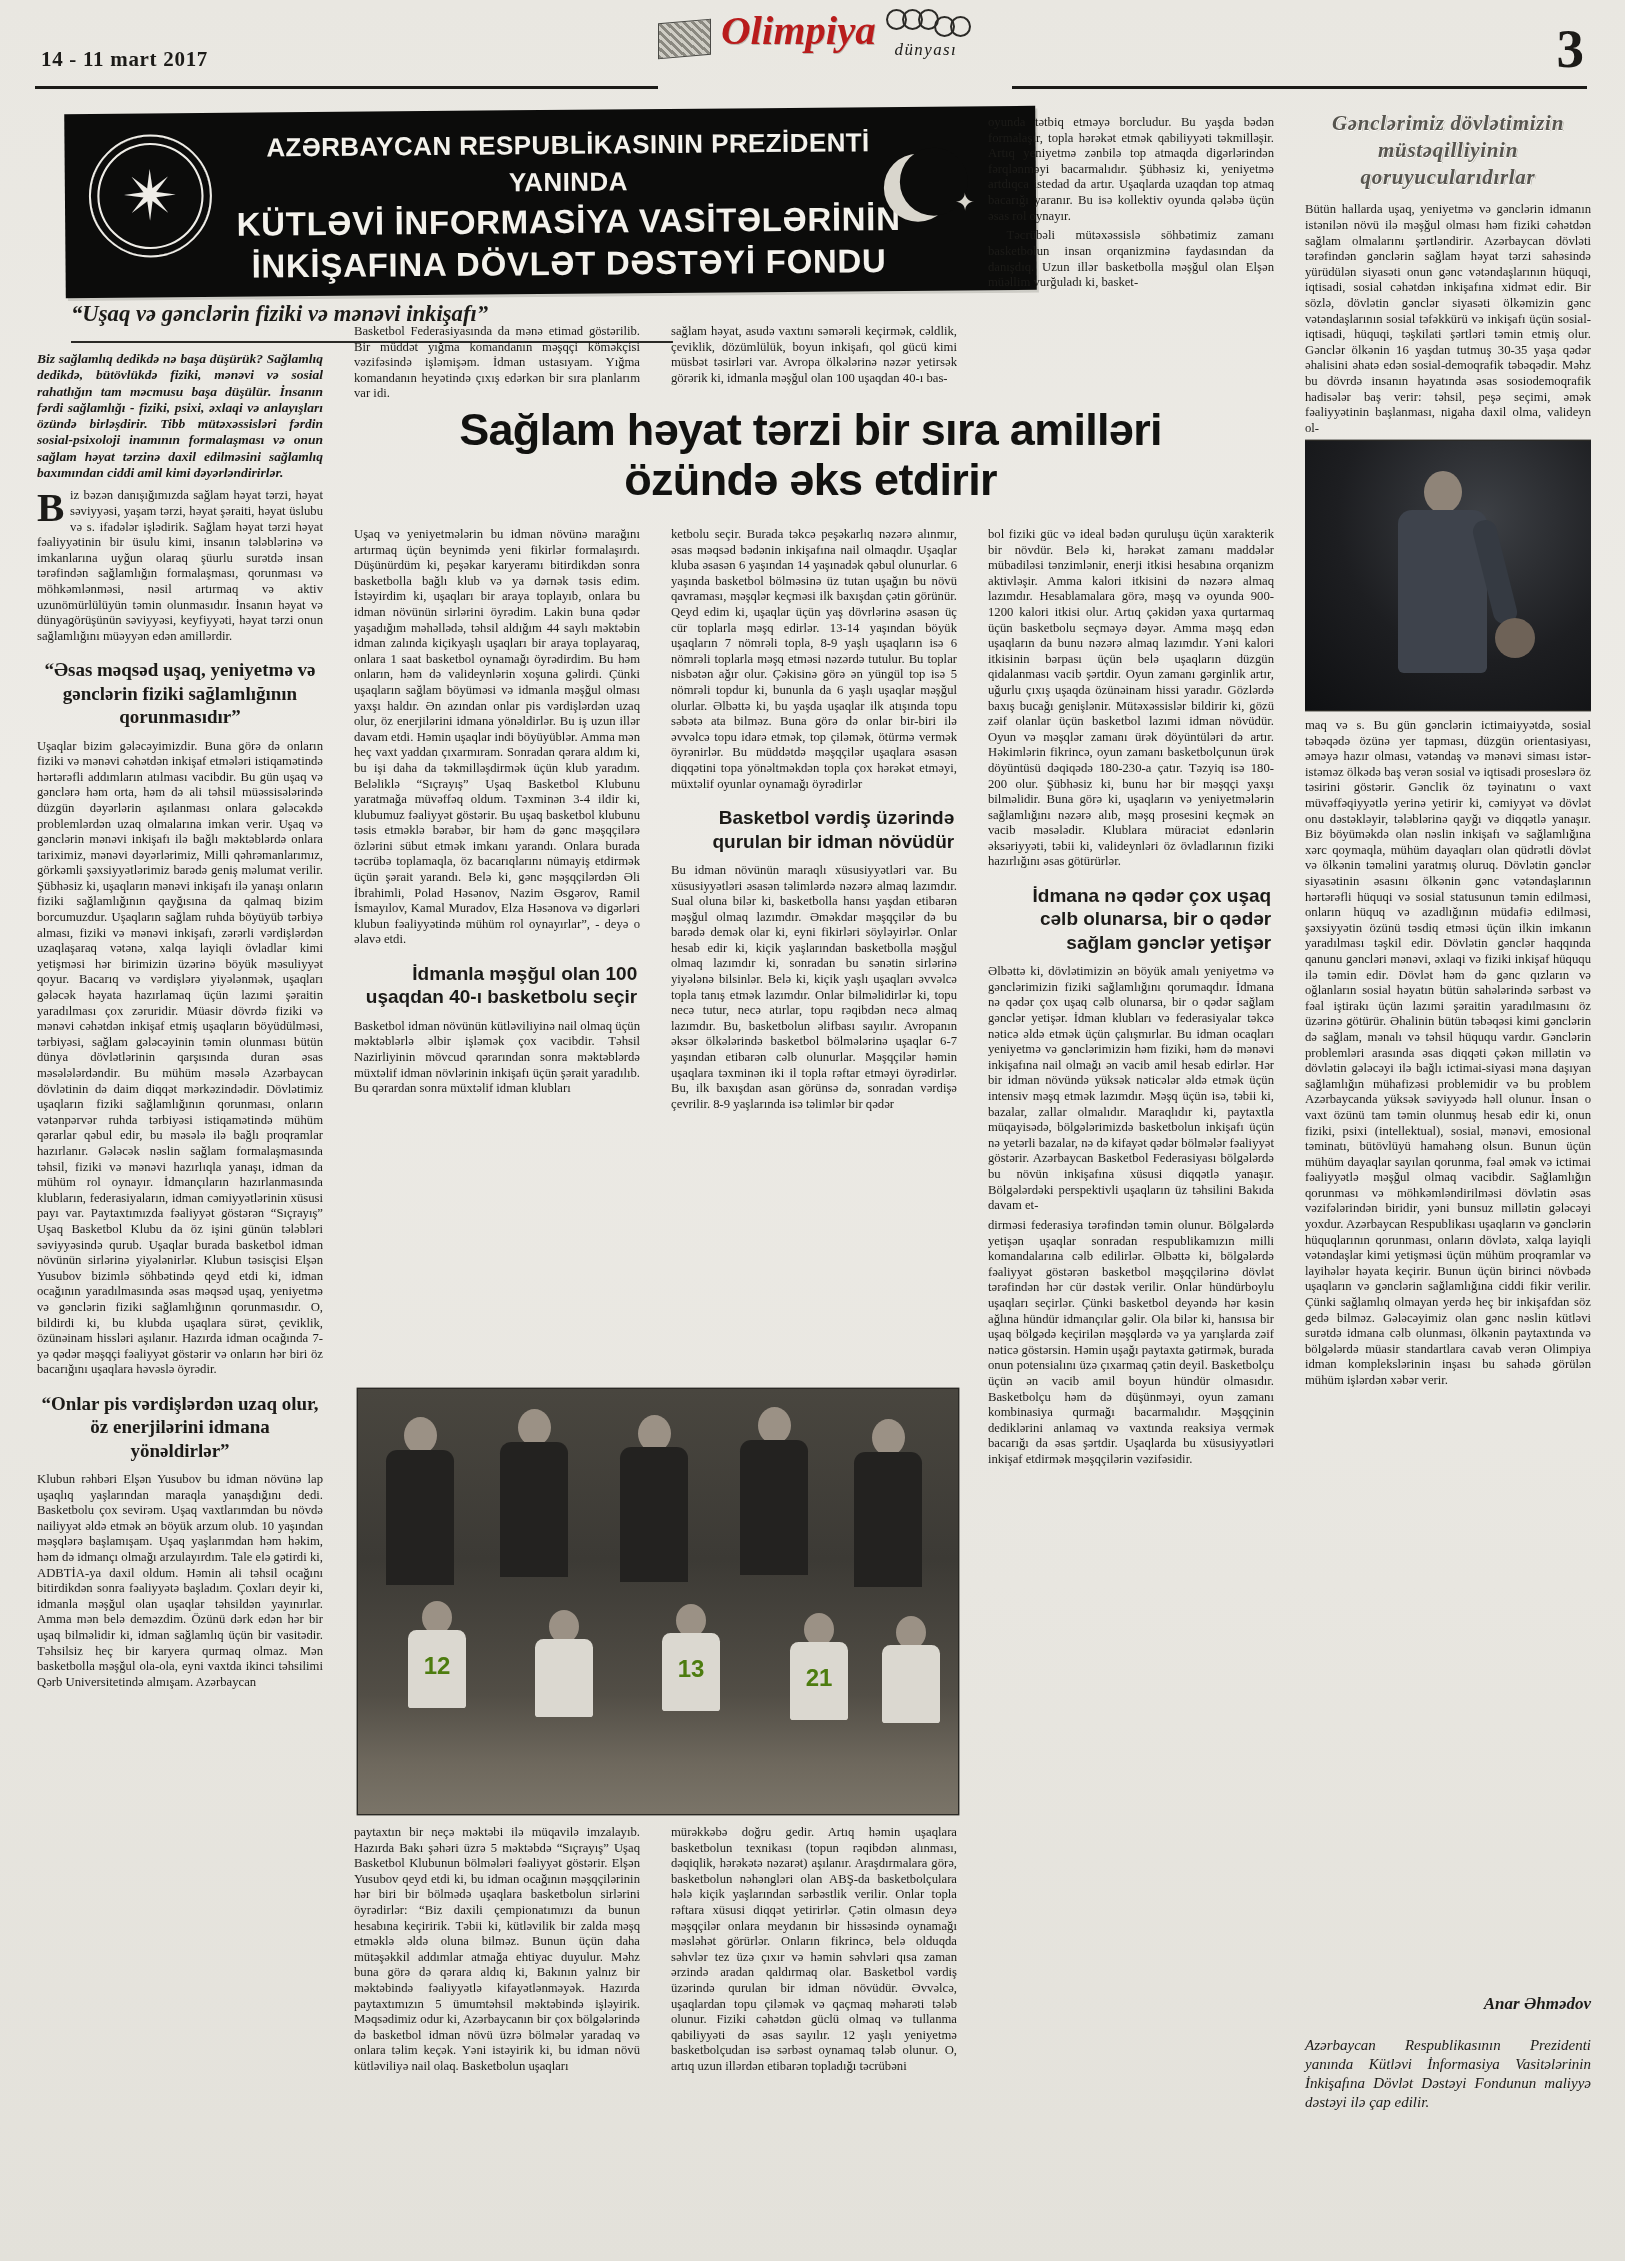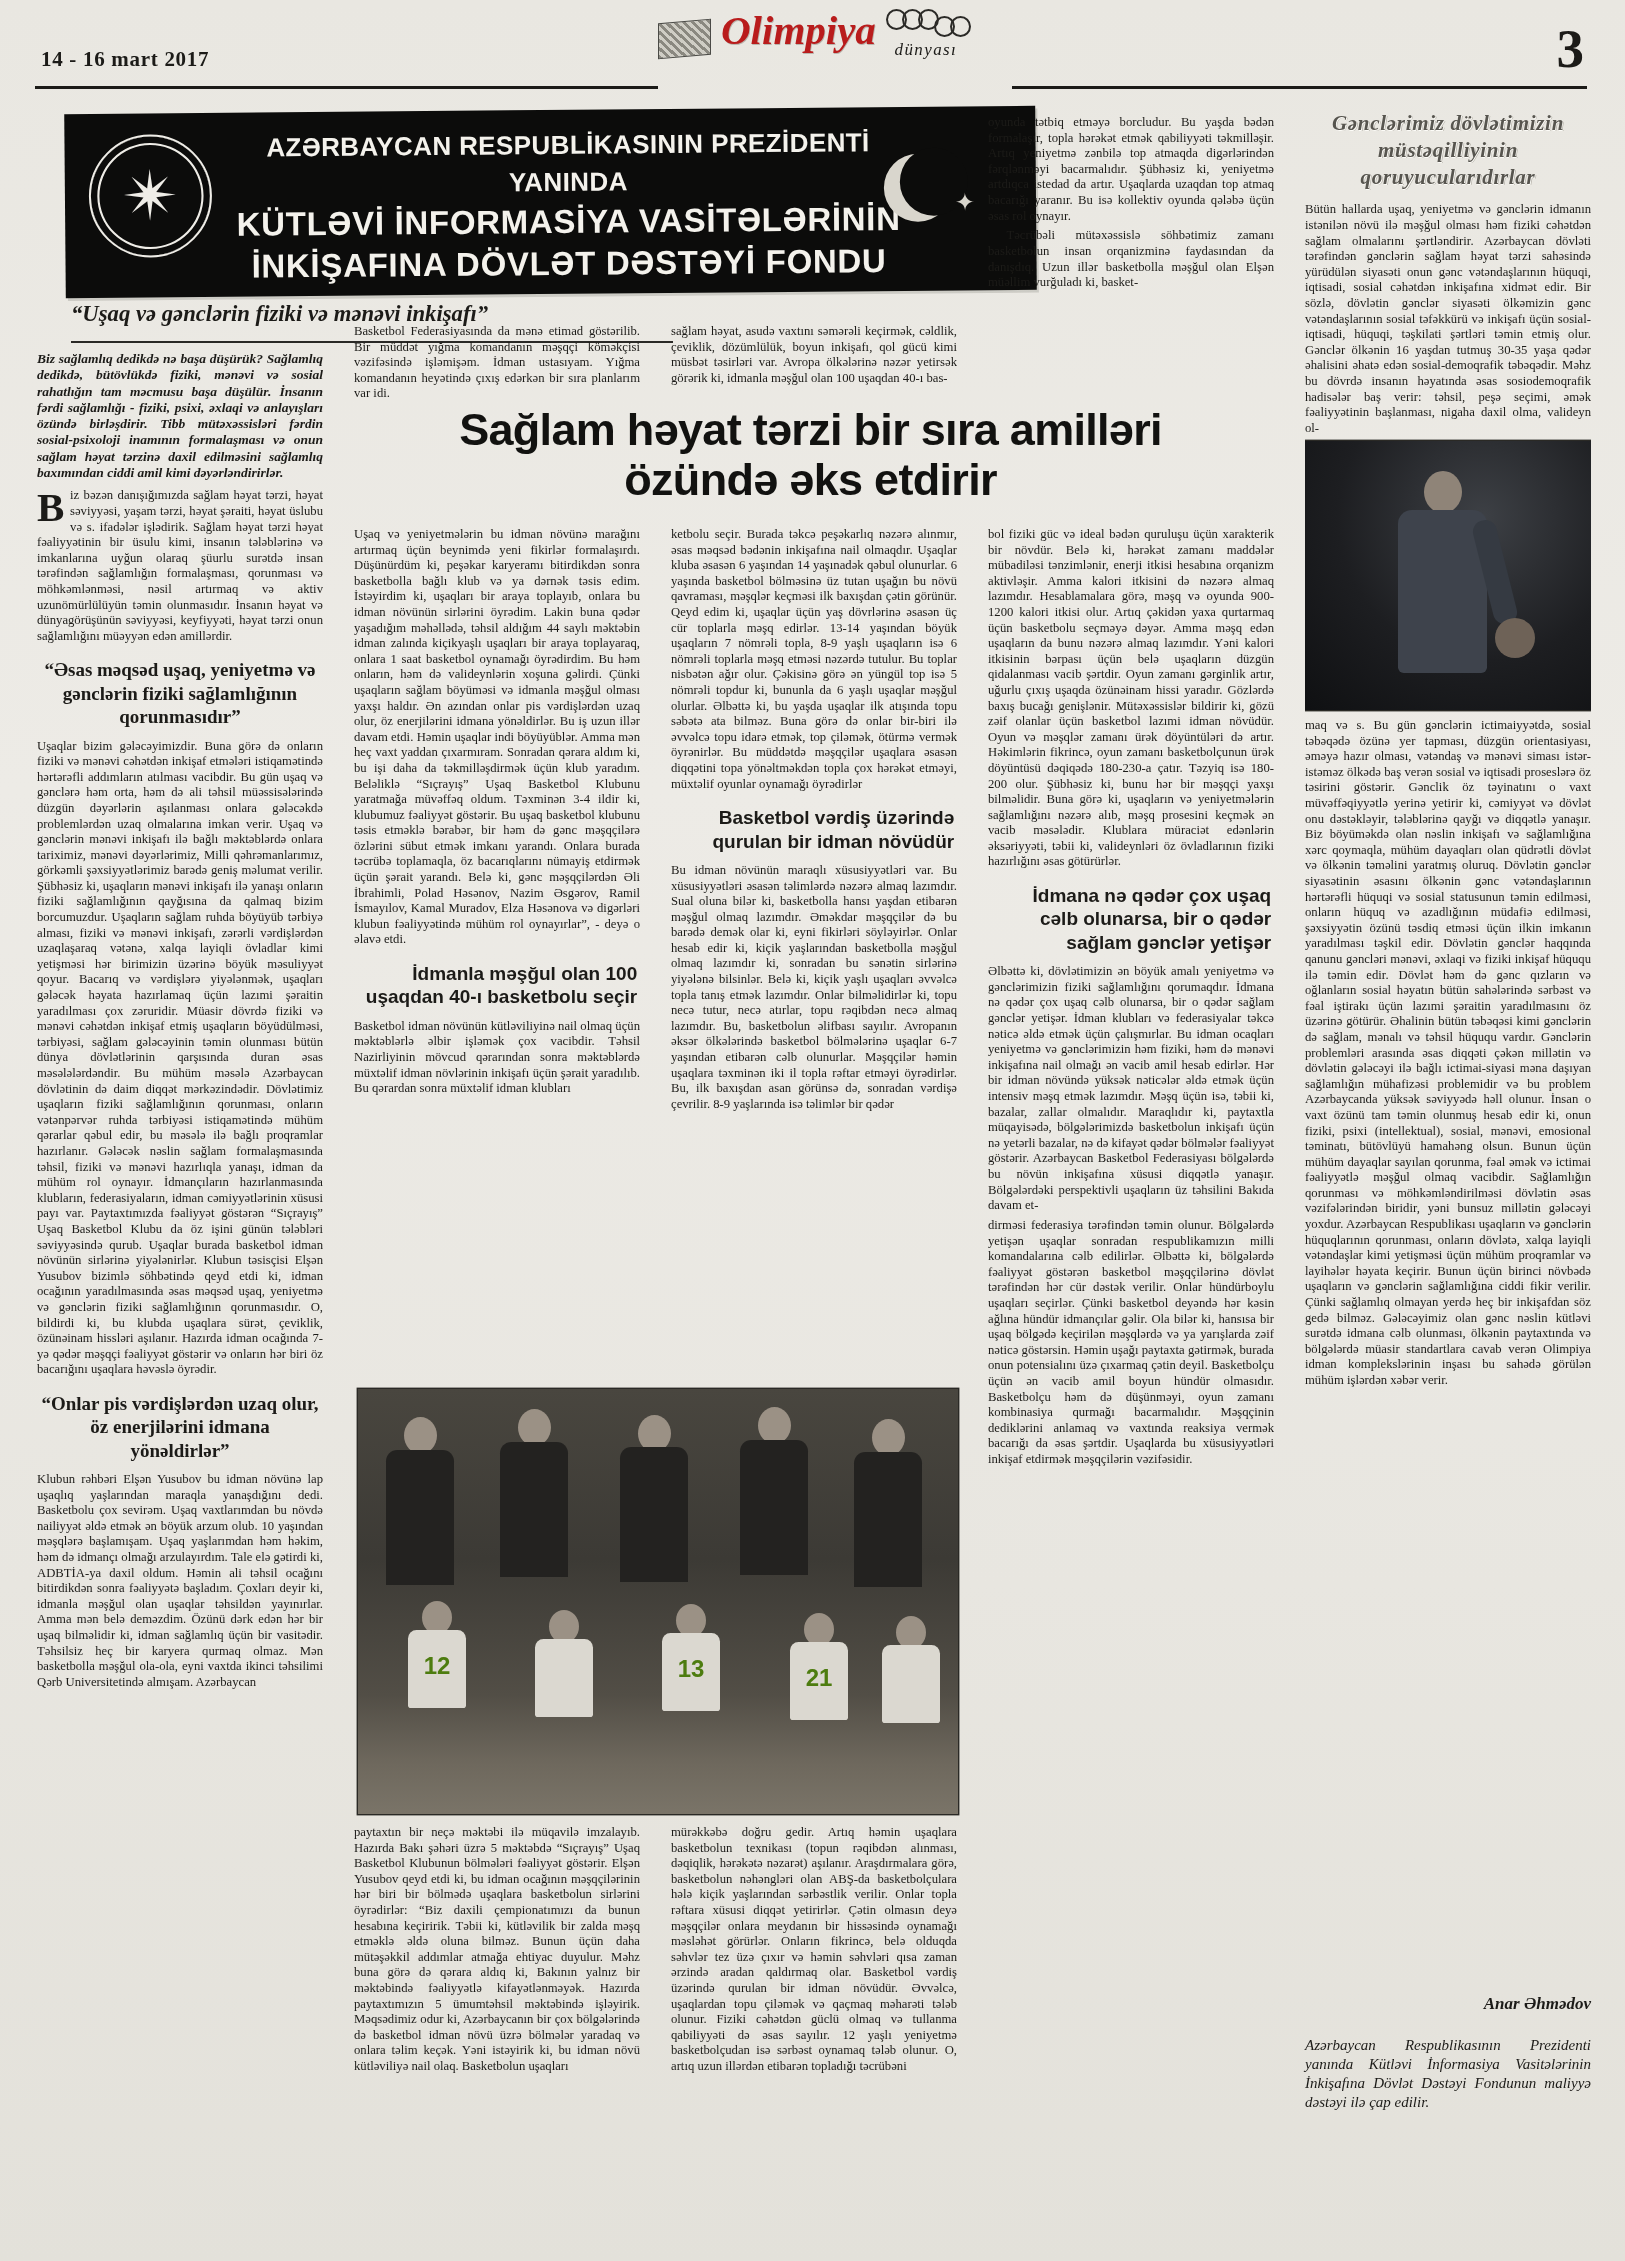--- a/index.html
+++ b/index.html
@@ -77,7 +77,7 @@
 </head>
 <body>
 
-<div class="abs date">14 - 16 mart 2017</div>
+<div class="abs date">14 - 11 mart 2017</div>
 
 <div class="abs masthead">
   <div class="flag-icon"></div>

